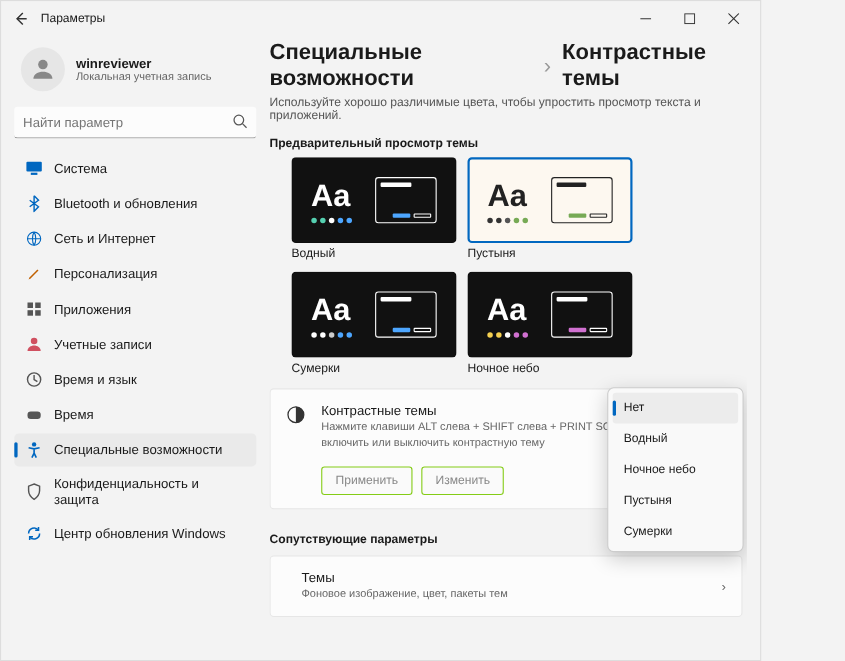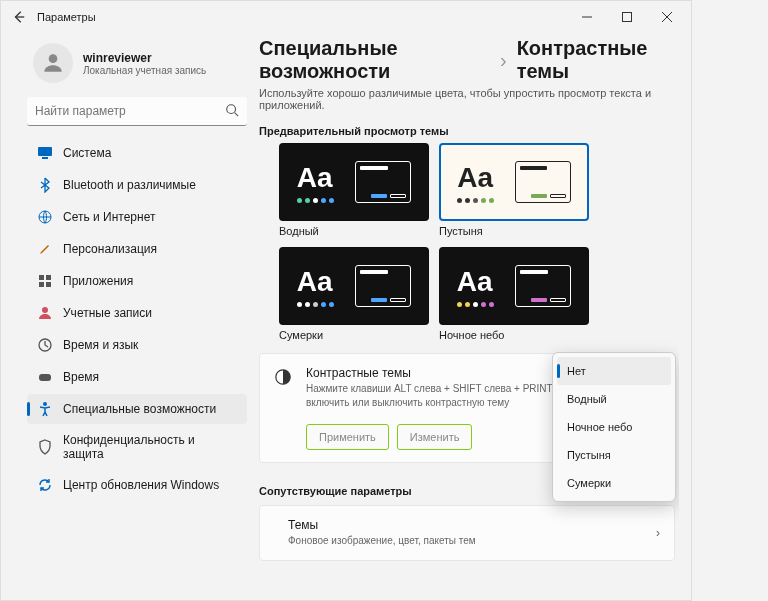--- a/index.html
+++ b/index.html
@@ -11,7 +11,7 @@
   .winctrl { margin-left: auto; display: flex; }
   .winctrl div { width: 40px; height: 28px; display: flex; align-items: center; justify-content: center; }
   .body { flex: 1; display: flex; padding: 4px 12px 12px 12px; gap: 12px; overflow: hidden; }
-  .sidebar { width: 220px; flex-shrink: 0; display: flex; flex-direction: column; margin-left: 14px; }
+  .sidebar { width: 220px; flex-shrink: 0; display: flex; flex-direction: column; }
   .user { display: flex; align-items: center; gap: 10px; padding: 6px 6px 14px 6px; }
   .avatar { width: 40px; height: 40px; border-radius: 50%; background: #e6e6e6; display: flex; align-items: center; justify-content: center; }
   .avatar svg { width: 26px; height: 26px; color: #888; }

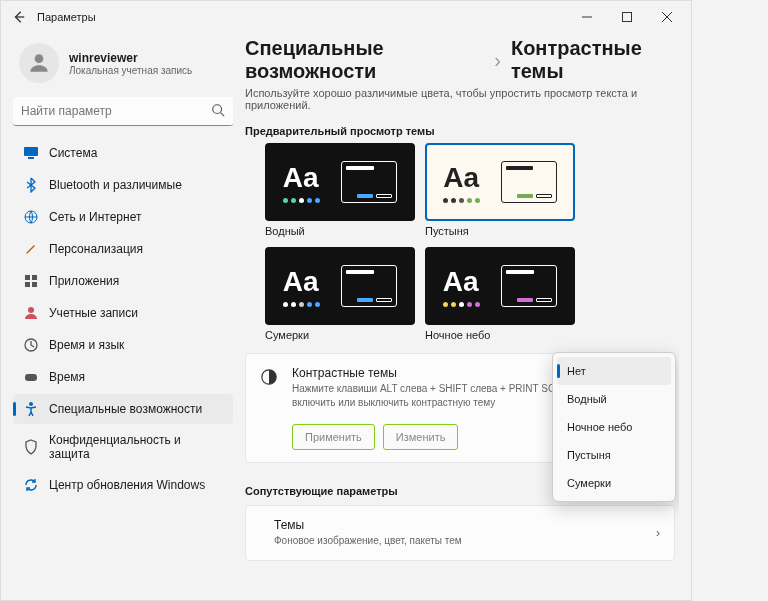--- a/index.html
+++ b/index.html
@@ -125,7 +125,7 @@
                 <path d="M8 1v14l4-4-4-3 4-3-4-4M4 5l8 6M4 11l8-6" stroke="#0067c0" fill="none" stroke-width="1.3"></path>
               </svg>
             </span>
-            <span>Bluetooth и различимые</span>
+            <span>Bluetooth и обновления</span>
           </div>
           <div class="nav-item">
             <span class="icn">

